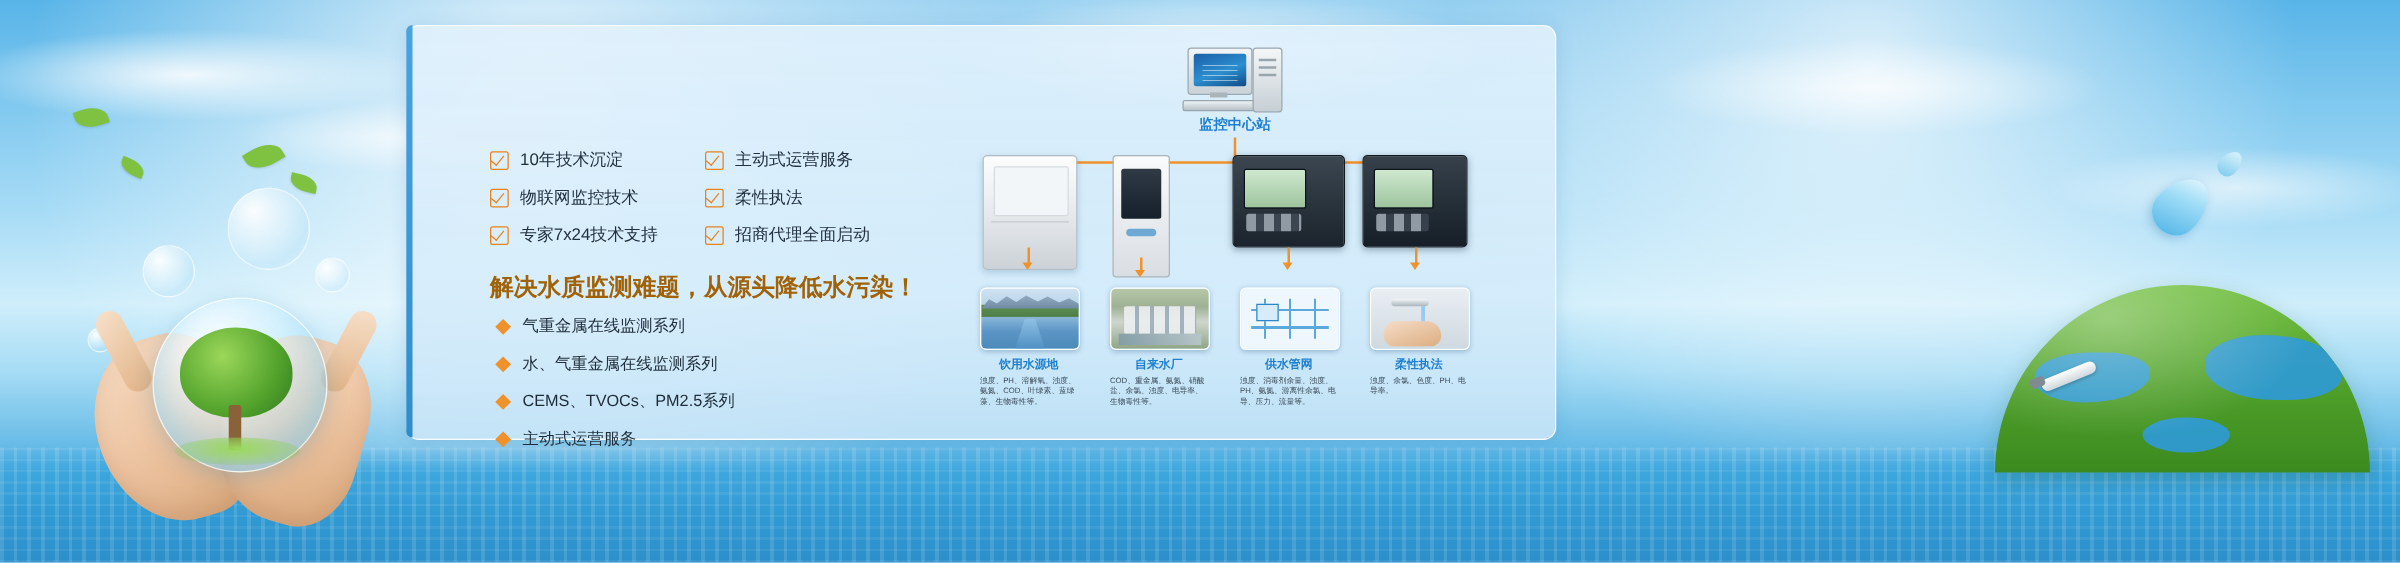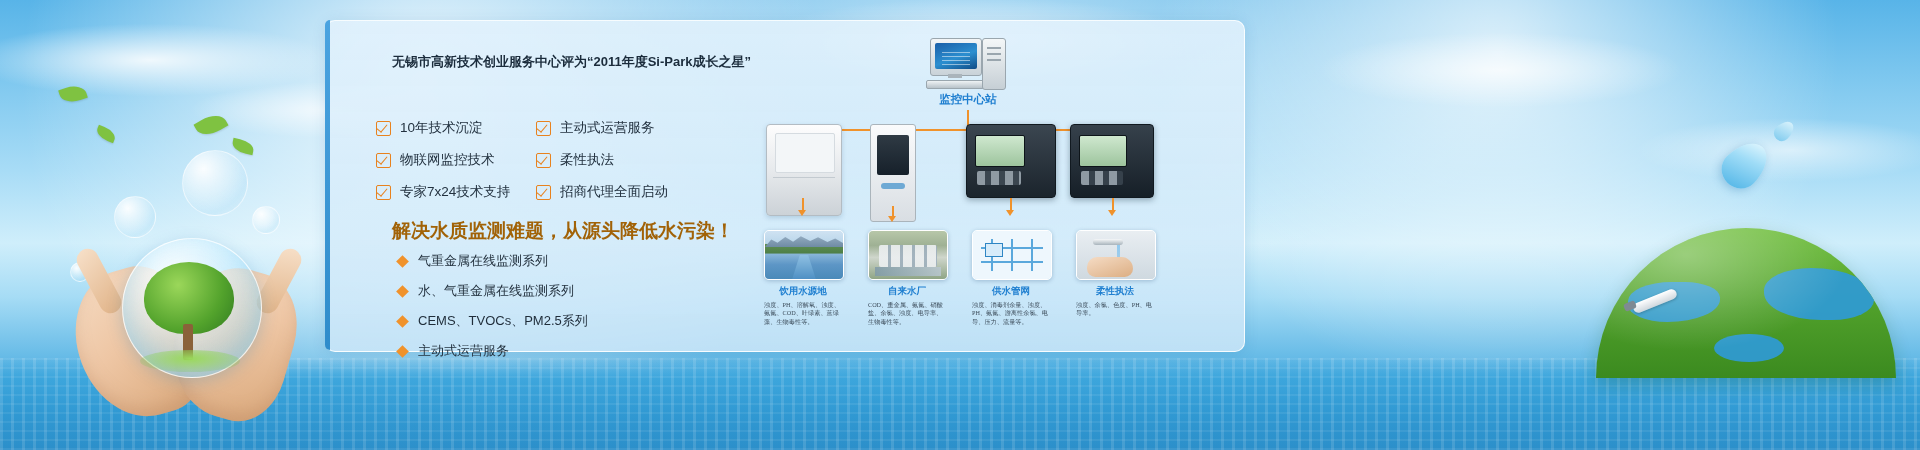--- a/index.html
+++ b/index.html
@@ -252,7 +252,6 @@
 <div id="panel-accent"></div>
 
 <div id="copy">
-  <div class="h2">无锡市高新技术创业服务中心评为“2011年度Si-Park成长之星”</div>
 </div>
 
 <div id="check-grid">

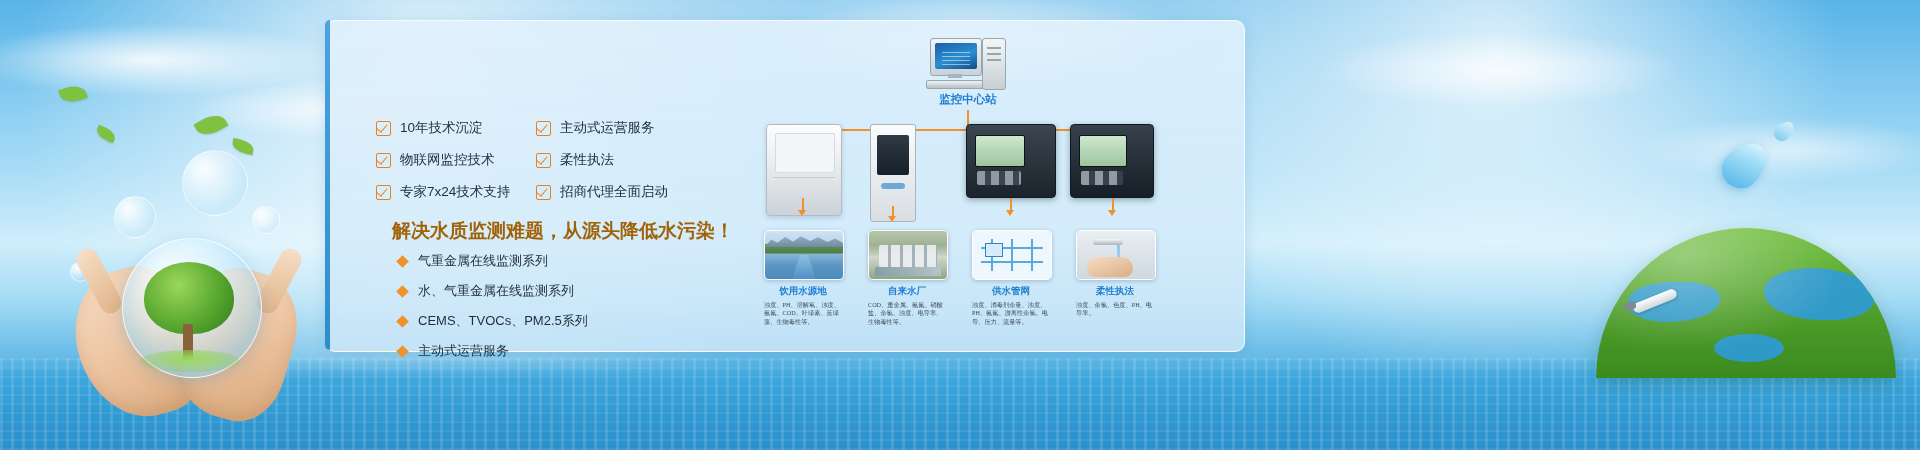--- a/index.html
+++ b/index.html
@@ -112,7 +112,7 @@
   .bul-label{font-size:13px;color:#1f2d3a;white-space:nowrap;}
 
   
-  #diagram{position:absolute;left:752px;top:30px;width:480px;height:310px;font-family:Liberation Serif, serif;}
+  #diagram{position:absolute;left:772px;top:30px;width:480px;height:310px;}
 
   
   #pc{position:absolute;left:178px;top:8px;width:74px;height:56px;}

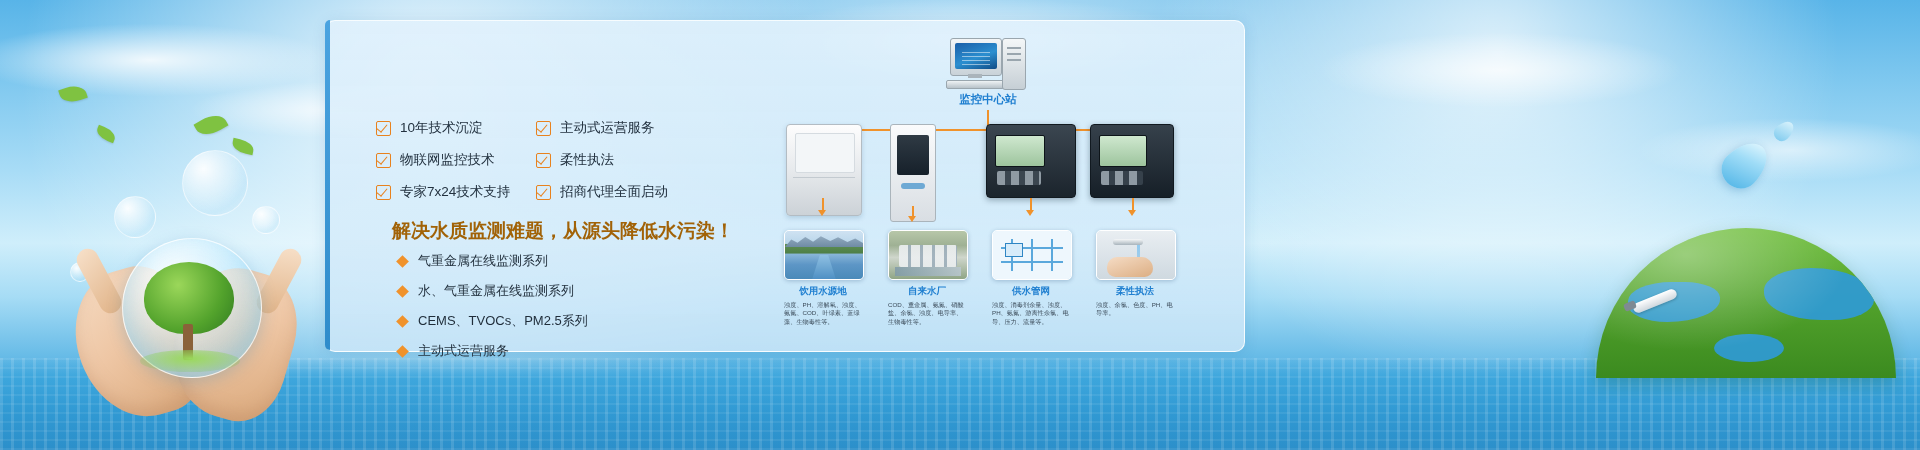--- a/index.html
+++ b/index.html
@@ -97,8 +97,8 @@
   .h2{margin-top:11px;font-size:13px;font-weight:bold;color:#1b2c3c;line-height:18px;white-space:nowrap;}
   .h3{font-size:19px;font-weight:bold;color:#a16207;line-height:26px;}
 
-  #check-grid{position:absolute;left:376px;top:119px;width:300px;
-    display:grid;grid-template-columns:160px 140px;row-gap:14px;}
+  #check-grid{position:absolute;left:392px;top:119px;width:300px;
+    display:grid;grid-template-columns:160px 140px;row-gap:14px;gap:12px;}
   .chk-item{display:flex;align-items:center;gap:9px;}
   .chk-box{width:13px;height:13px;border:1.6px solid #e8821e;border-radius:2px;position:relative;flex:0 0 auto;background:transparent;}
   .chk-box:after{content:"";position:absolute;left:2px;top:0px;width:5px;height:9px;

